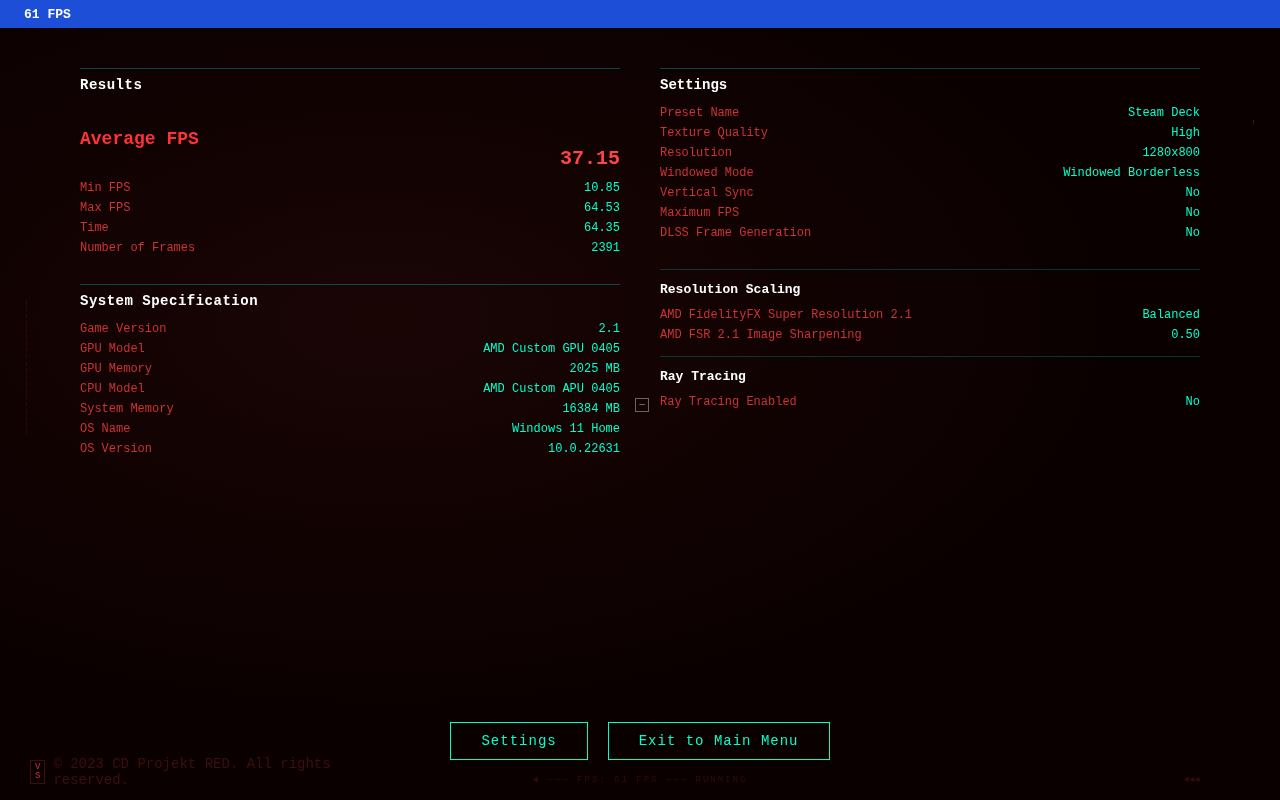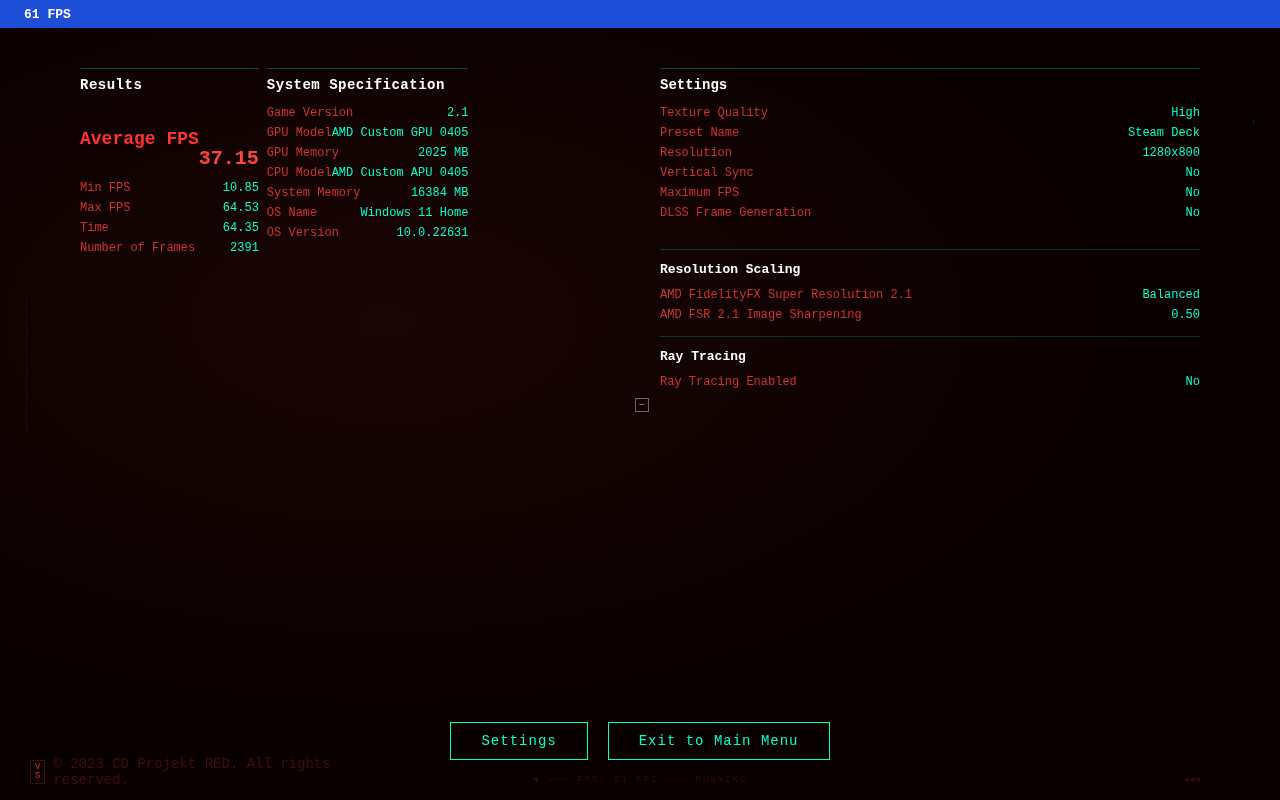--- a/index.html
+++ b/index.html
@@ -60,8 +60,8 @@
     .left-panel {
       flex: 1;
       display: flex;
-      flex-direction: row;
-      gap: 8px;
+      flex-direction: column;
+      gap: 16px;
     }
 
     

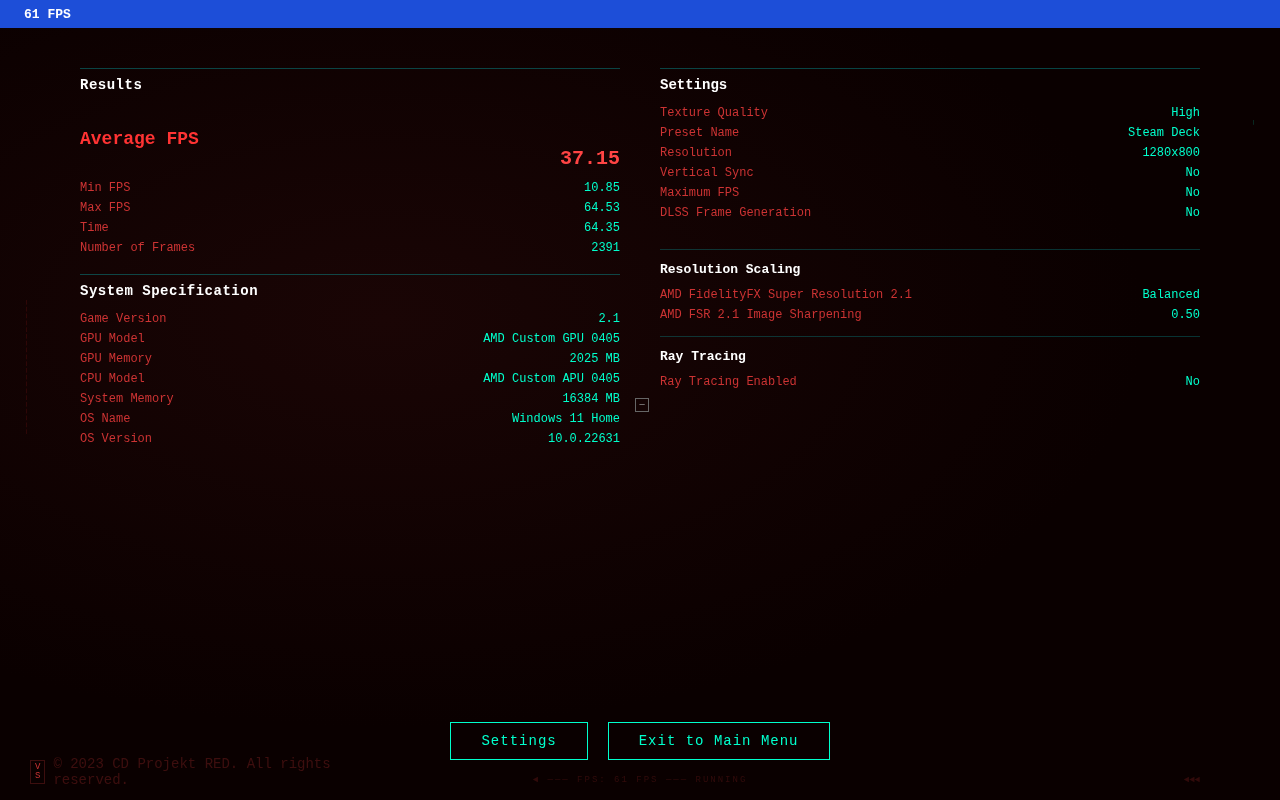--- a/index.html
+++ b/index.html
@@ -334,12 +334,12 @@
         <div class="settings-title">Settings</div>
 
         <div class="data-row">
+          <span class="row-label">Preset Name</span>
+          <span class="row-value">Steam Deck</span>
+        </div>
+        <div class="data-row">
           <span class="row-label">Texture Quality</span>
           <span class="row-value">High</span>
-        </div>
-        <div class="data-row">
-          <span class="row-label">Preset Name</span>
-          <span class="row-value">Steam Deck</span>
         </div>
         <div class="data-row">
           <span class="row-label">Resolution</span>

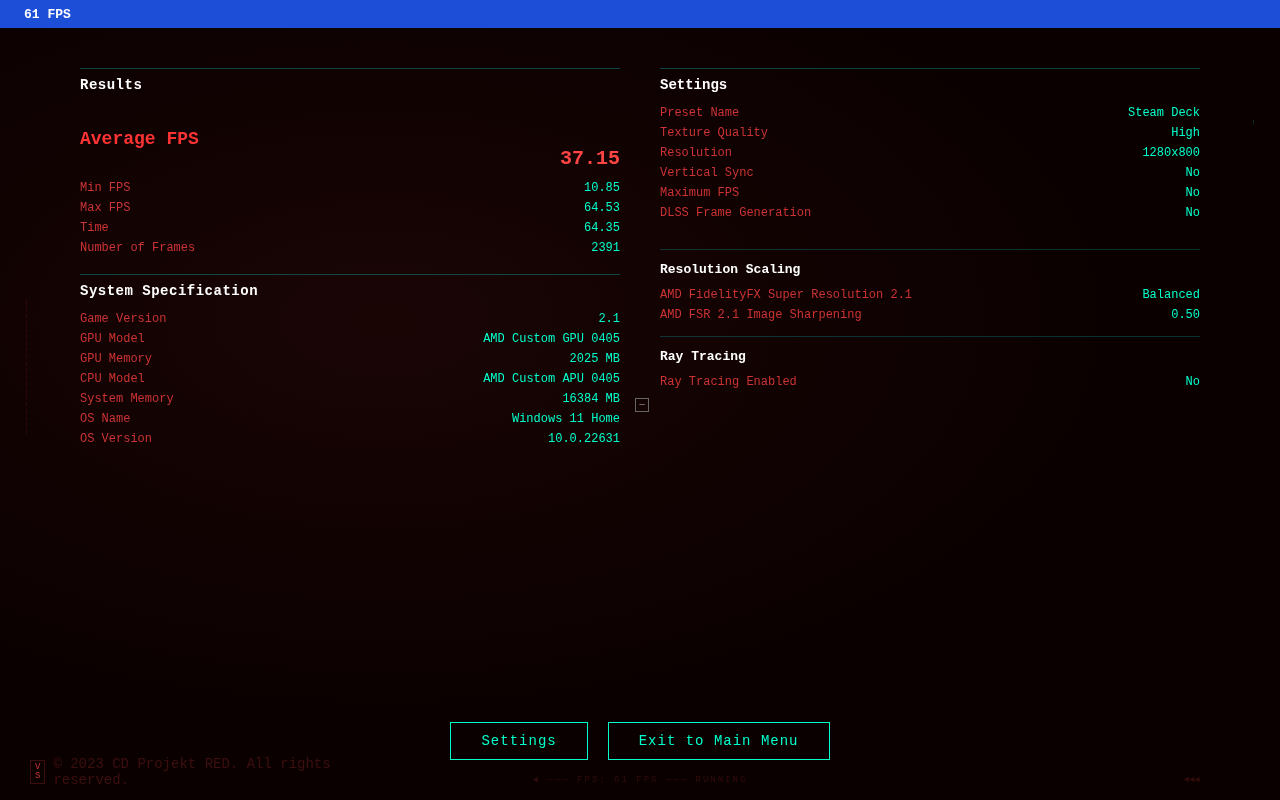--- a/index.html
+++ b/index.html
@@ -346,6 +346,10 @@
           <span class="row-value">1280x800</span>
         </div>
         <div class="data-row">
+          <span class="row-label">Windowed Mode</span>
+          <span class="row-value">Windowed Borderless</span>
+        </div>
+        <div class="data-row">
           <span class="row-label">Vertical Sync</span>
           <span class="row-value">No</span>
         </div>

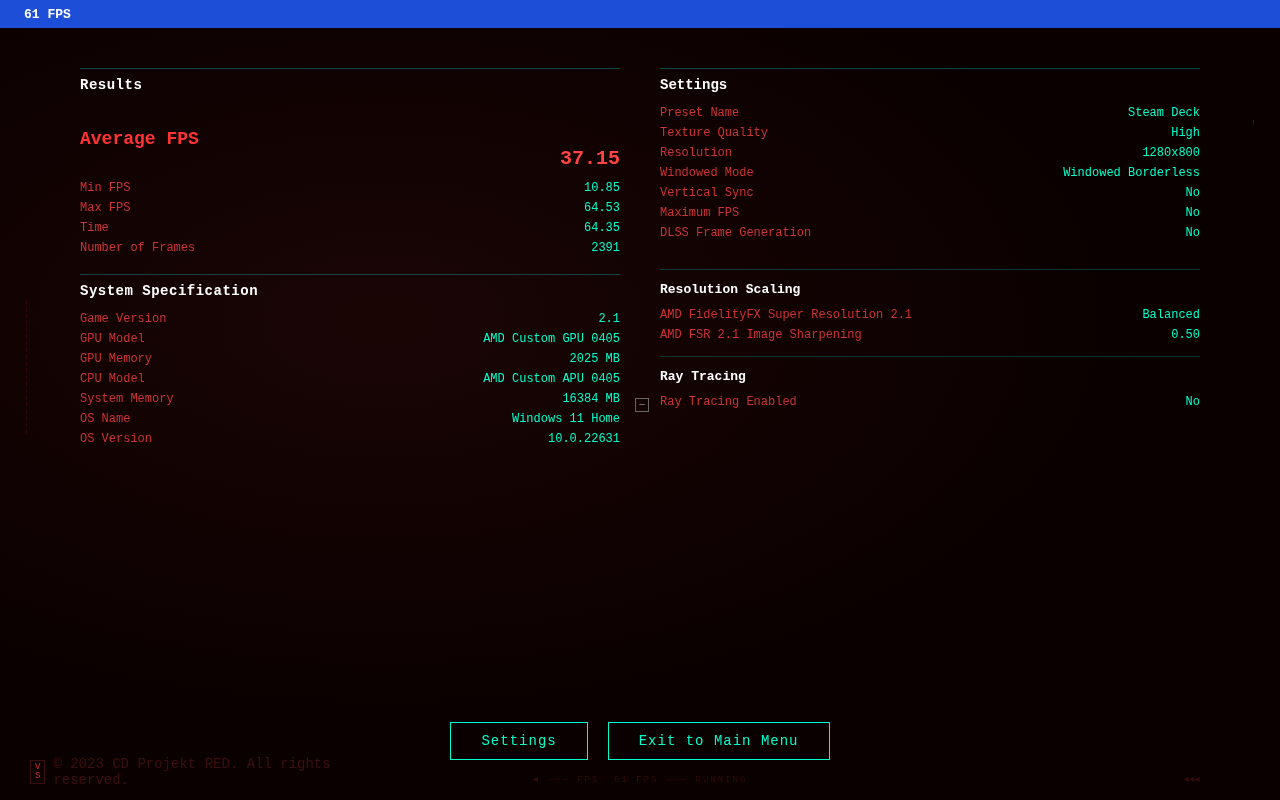--- a/index.html
+++ b/index.html
@@ -293,7 +293,7 @@
         </div>
       </div>
 
-      <div class="section" style="">
+      <div class="section" style="margin-top:10px;">
         <div class="section-title">System Specification</div>
 
         <div class="data-row">

